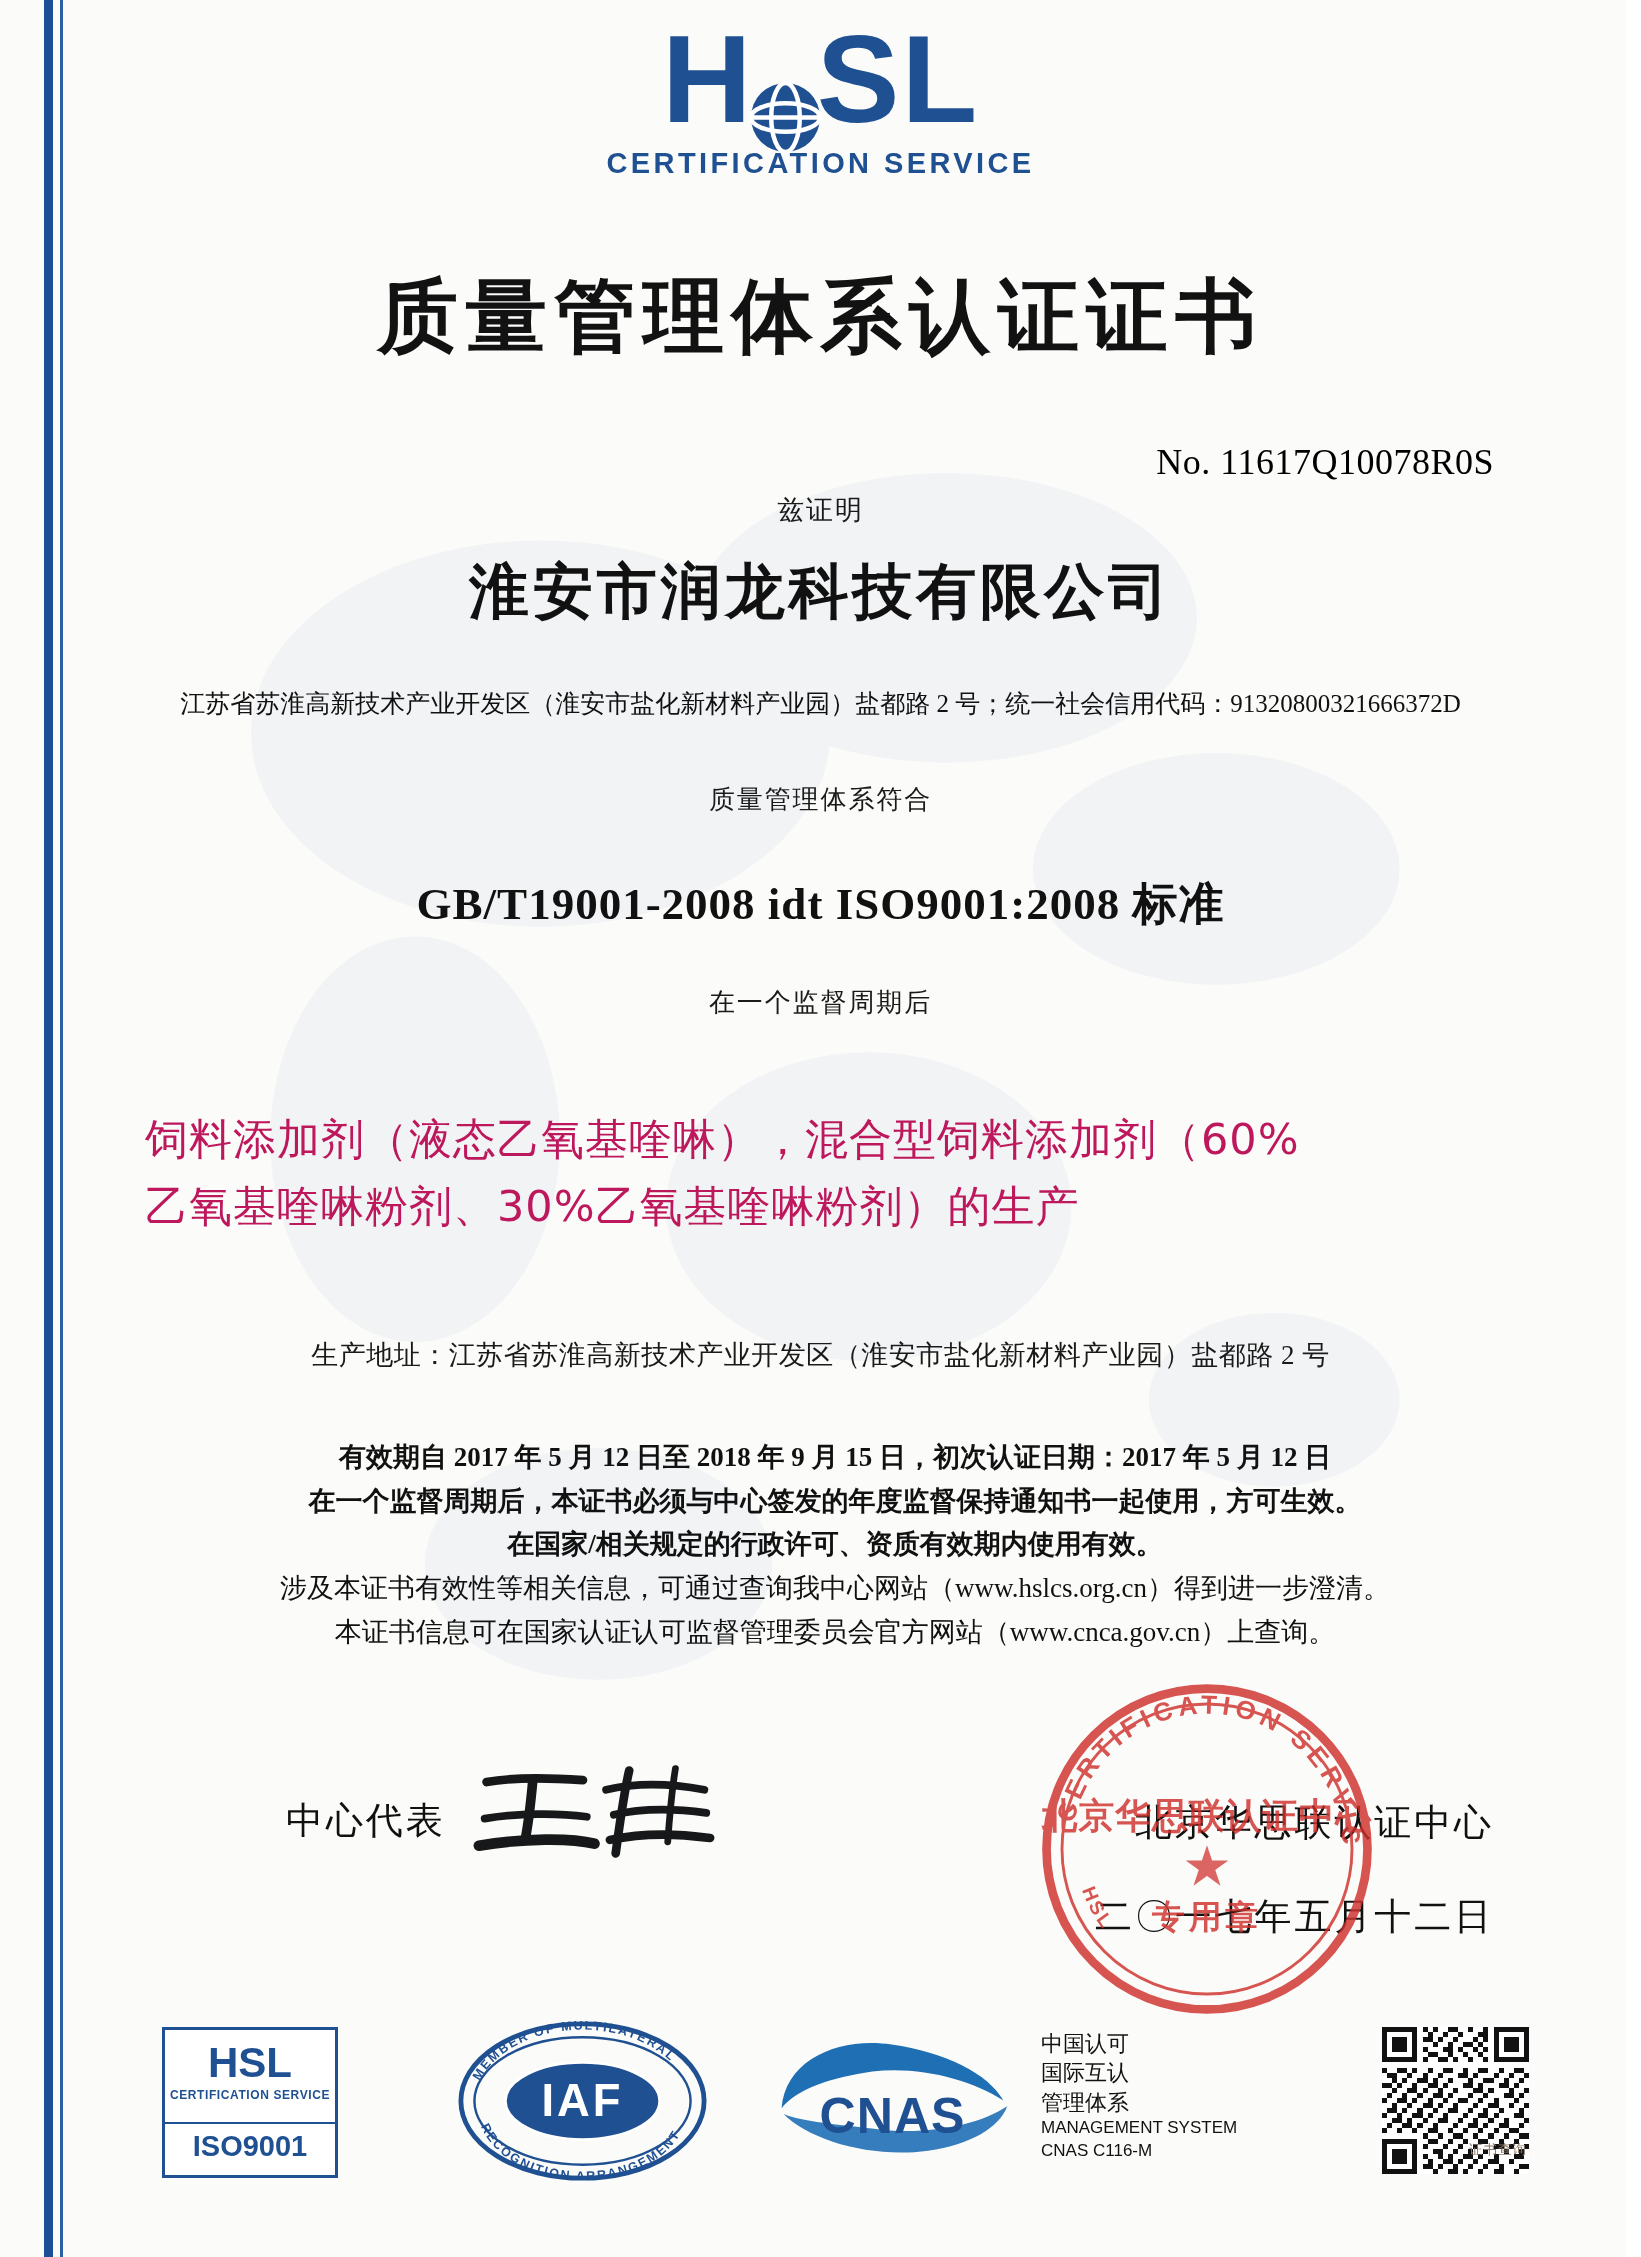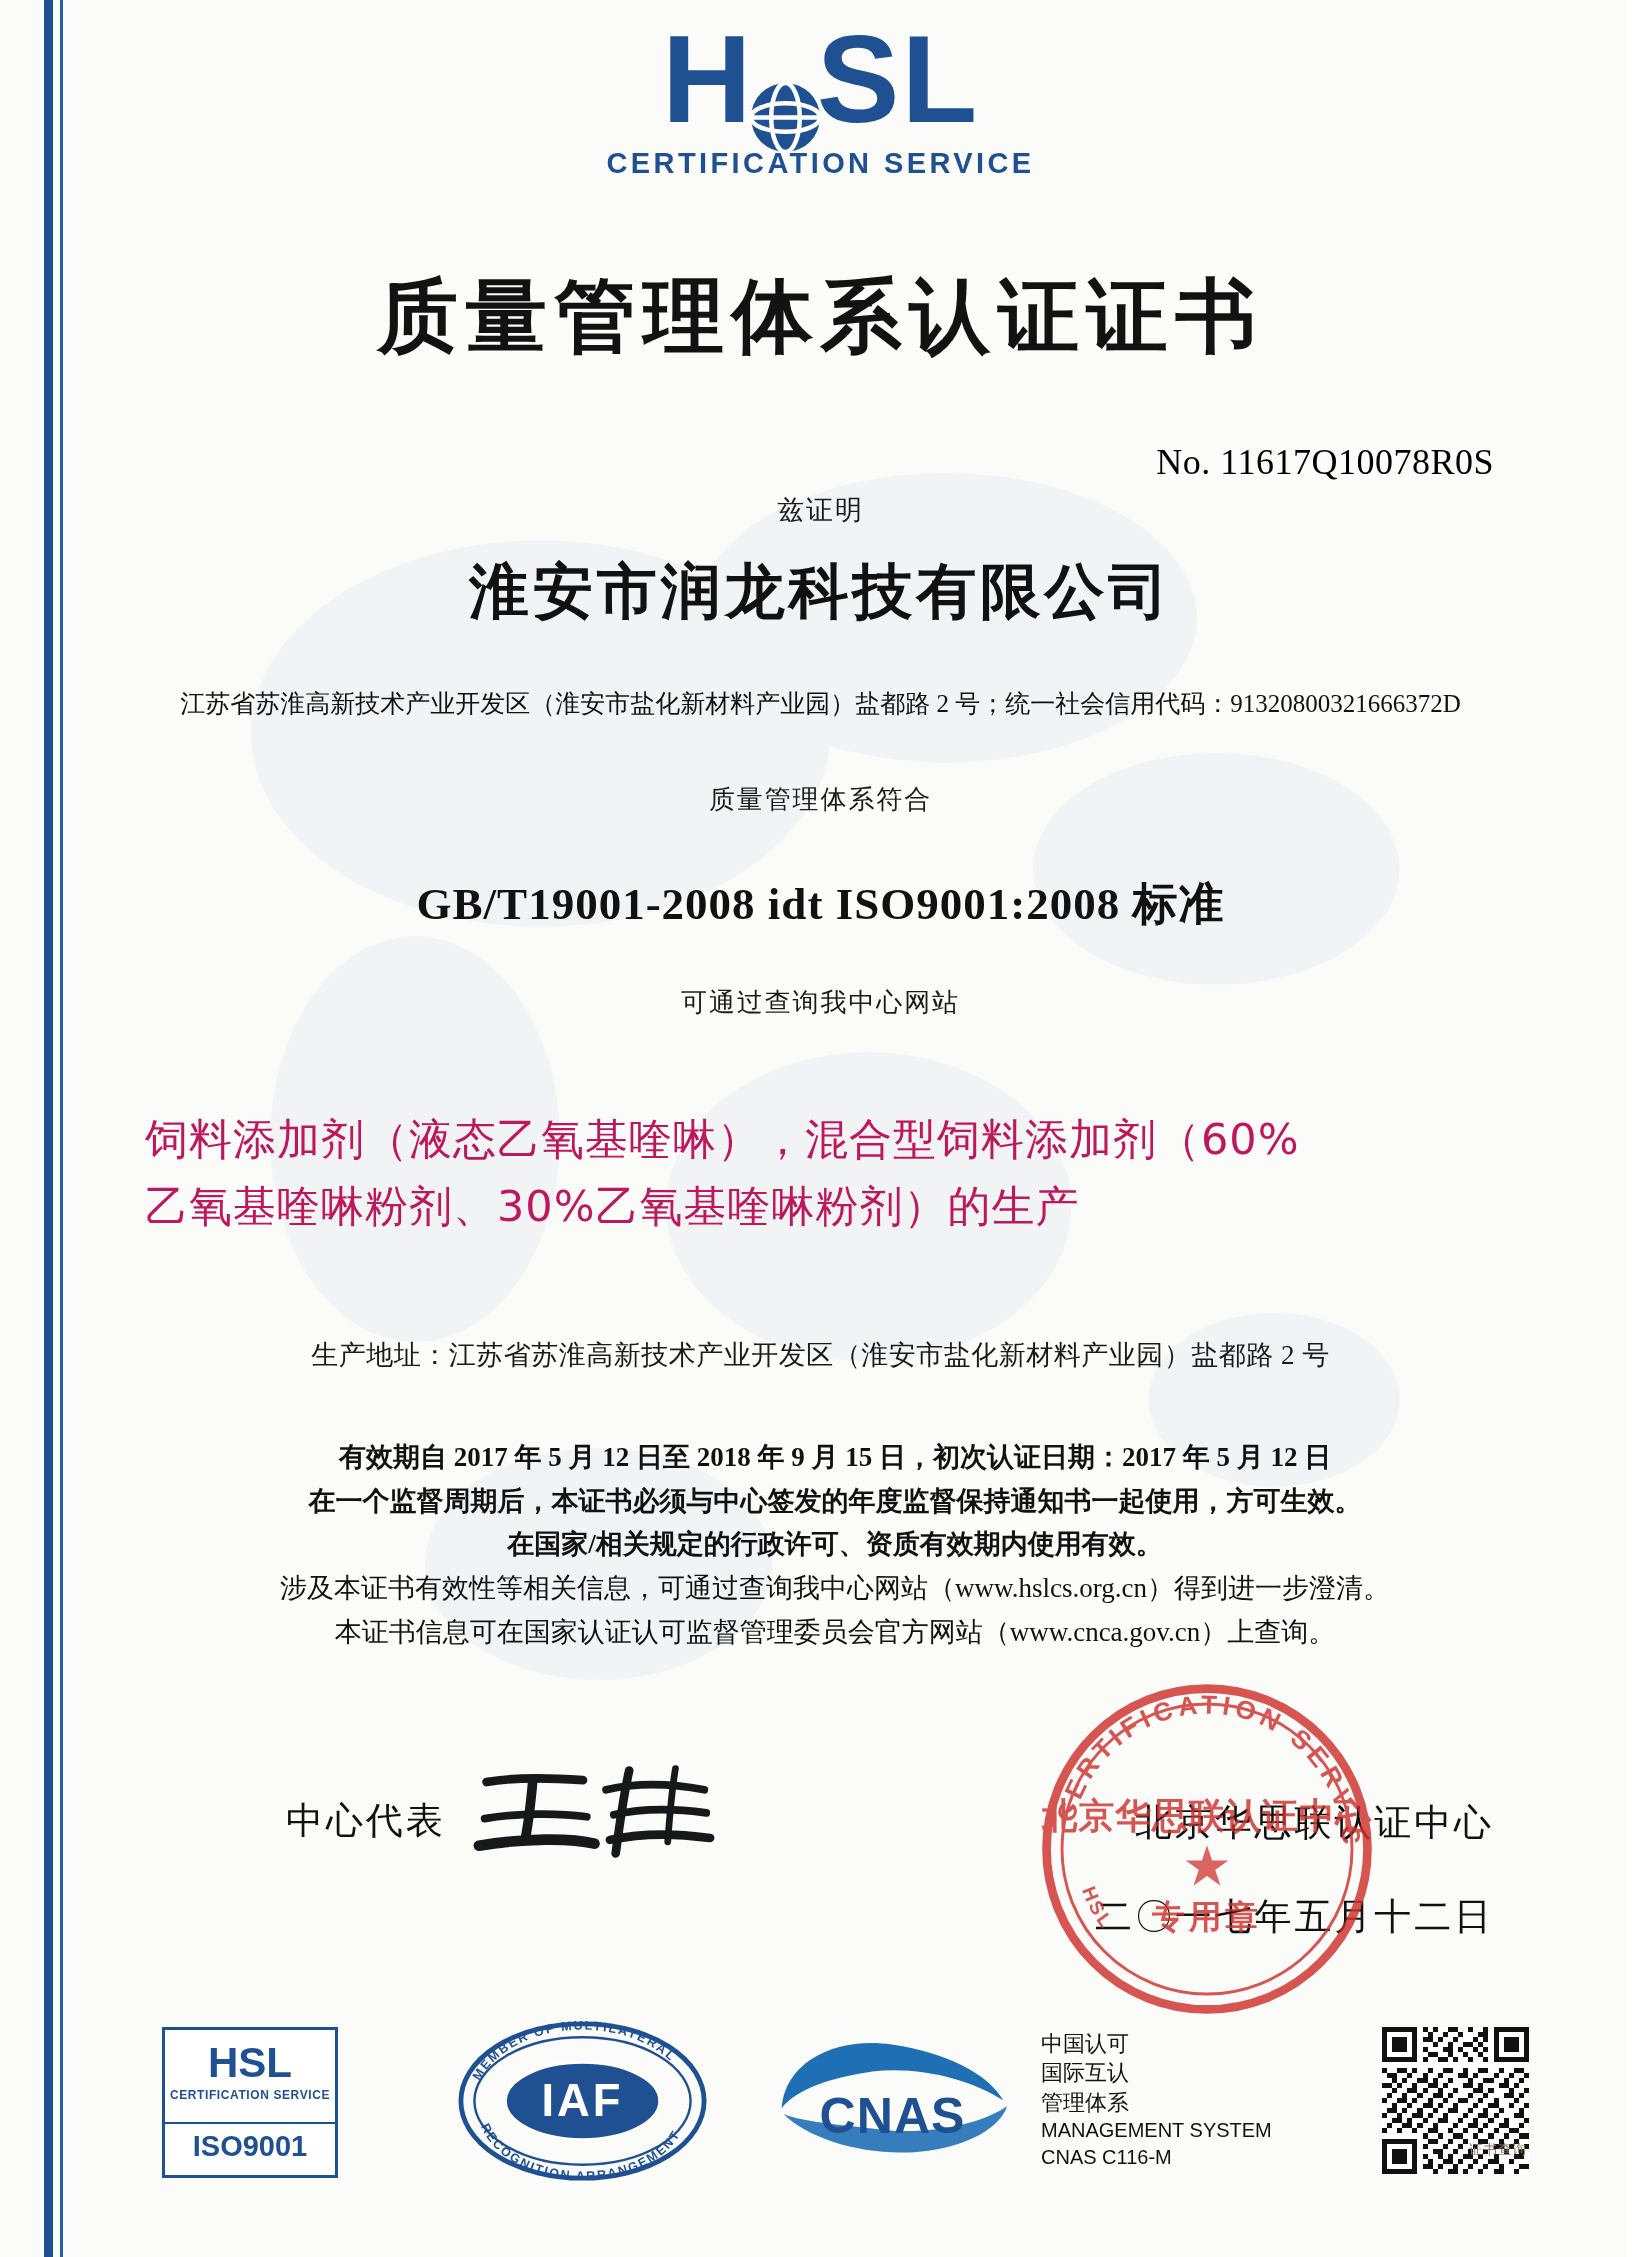--- a/index.html
+++ b/index.html
@@ -369,7 +369,7 @@
 
   <div class="center-line standard">GB/T19001-2008 idt ISO9001:2008 标准</div>
 
-  <div class="center-line line-scope-label">可通过查询我中心网站</div>
+  <div class="center-line line-scope-label">在一个监督周期后</div>
 
   <div class="scope">
     <div>饲料添加剂（液态乙氧基喹啉），混合型饲料添加剂（60%</div>

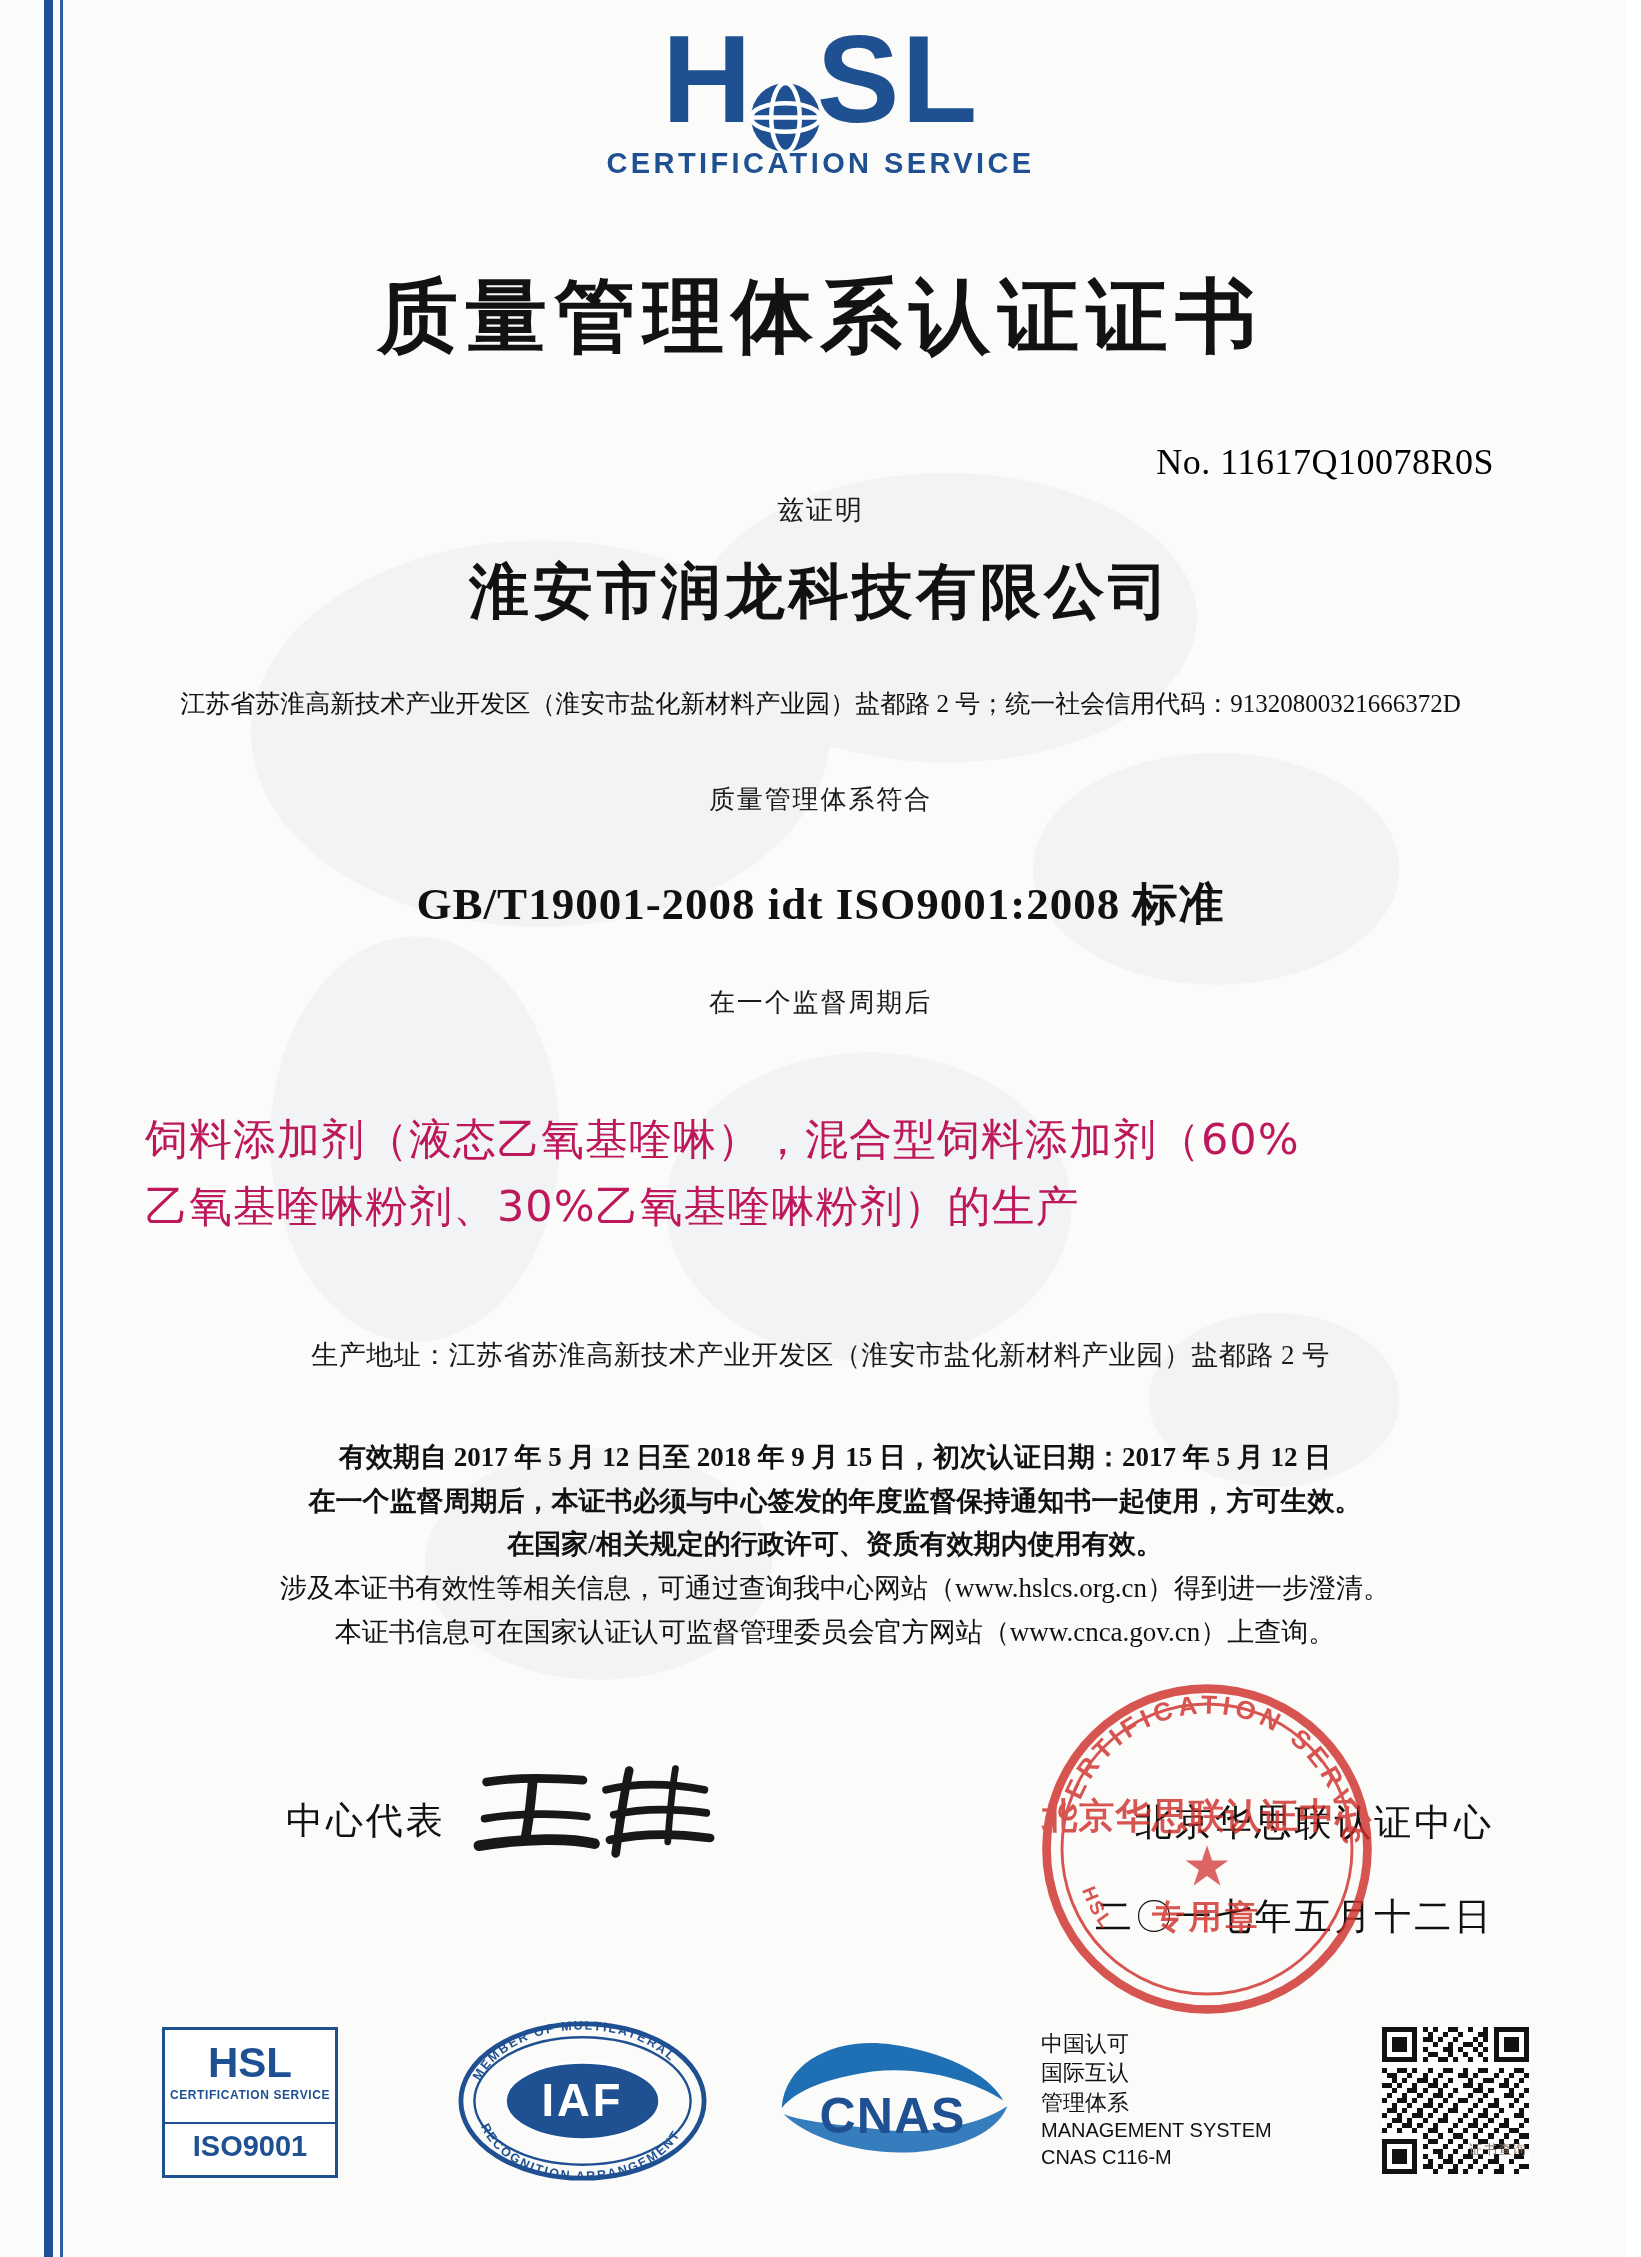--- a/index.html
+++ b/index.html
@@ -301,7 +301,7 @@
   }
   .cnas-text .en {
     font-family: "Liberation Sans", sans-serif;
-    font-size: 20px;
+    font-size: 17px;
   }
 
   .qr {

